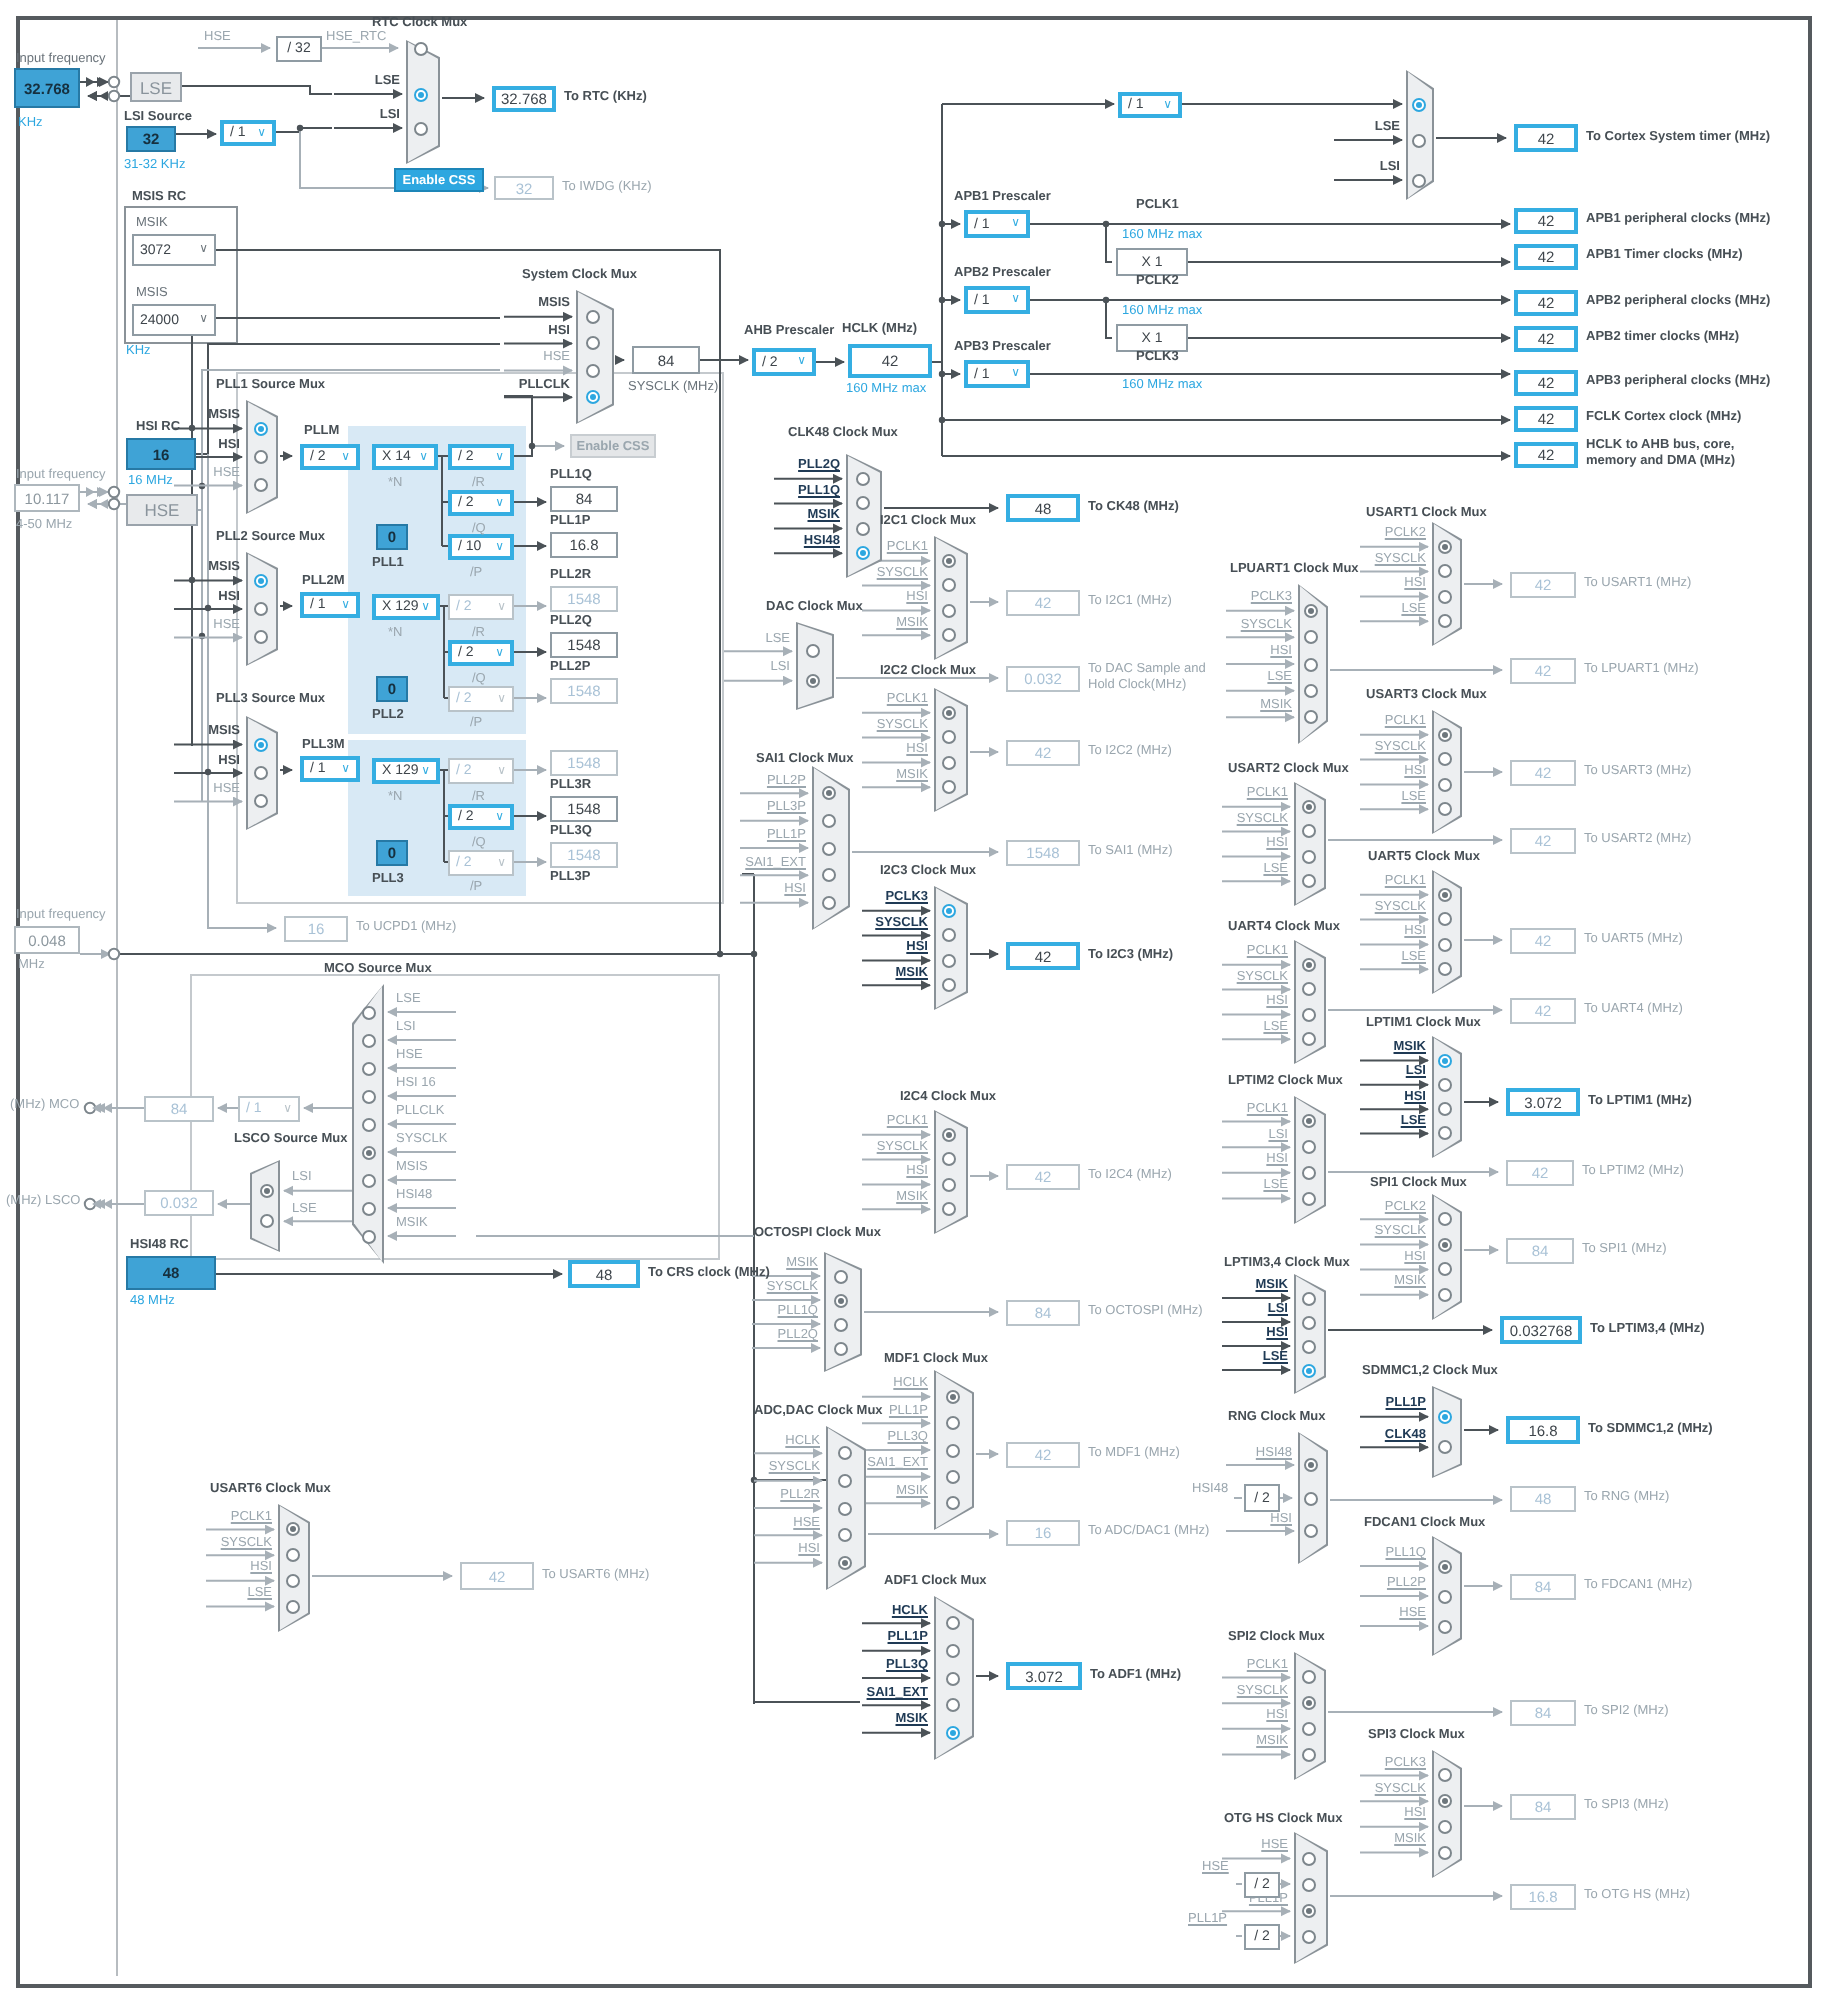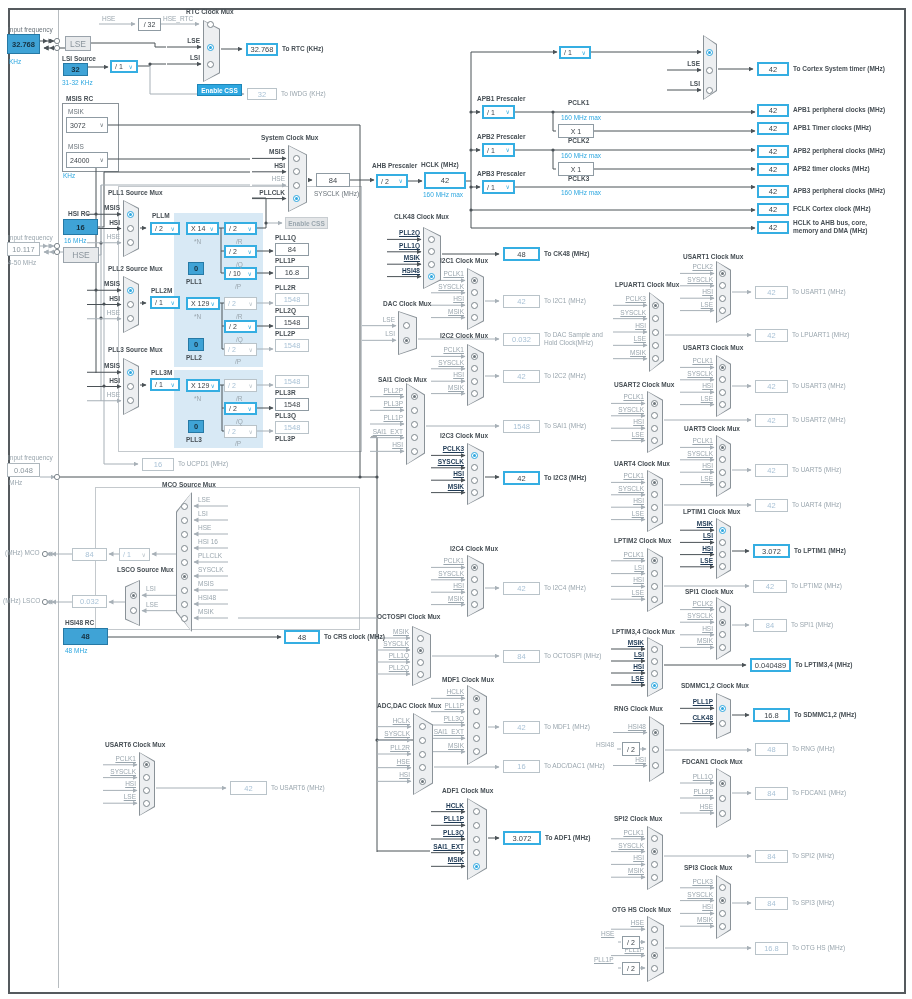--- a/index.html
+++ b/index.html
@@ -854,7 +854,7 @@
       <div class="lbl s-g" style="left: 791px; top: 582px; width: 125px;">To LPTIM2 (MHz)</div>
       <div class="box b-d" style="left: 753px; top: 619px; width: 34px; height: 13px;">84</div>
       <div class="lbl s-g" style="left: 791px; top: 621px; width: 125px;">To SPI1 (MHz)</div>
-      <div class="box b-a" style="left: 750px; top: 658px; width: 41px; height: 14px;">0.040489</div>
+      <div class="box b-a" style="left: 750px; top: 658px; width: 41px; height: 14px;">0.032768</div>
       <div class="lbl s-n" style="left: 795px; top: 660.5px; width: 125px;">To LPTIM3,4 (MHz)</div>
       <div class="box b-a" style="left: 753px; top: 708px; width: 37px; height: 14px;">16.8</div>
       <div class="lbl s-n" style="left: 794px; top: 710.5px; width: 125px;">To SDMMC1,2 (MHz)</div>

